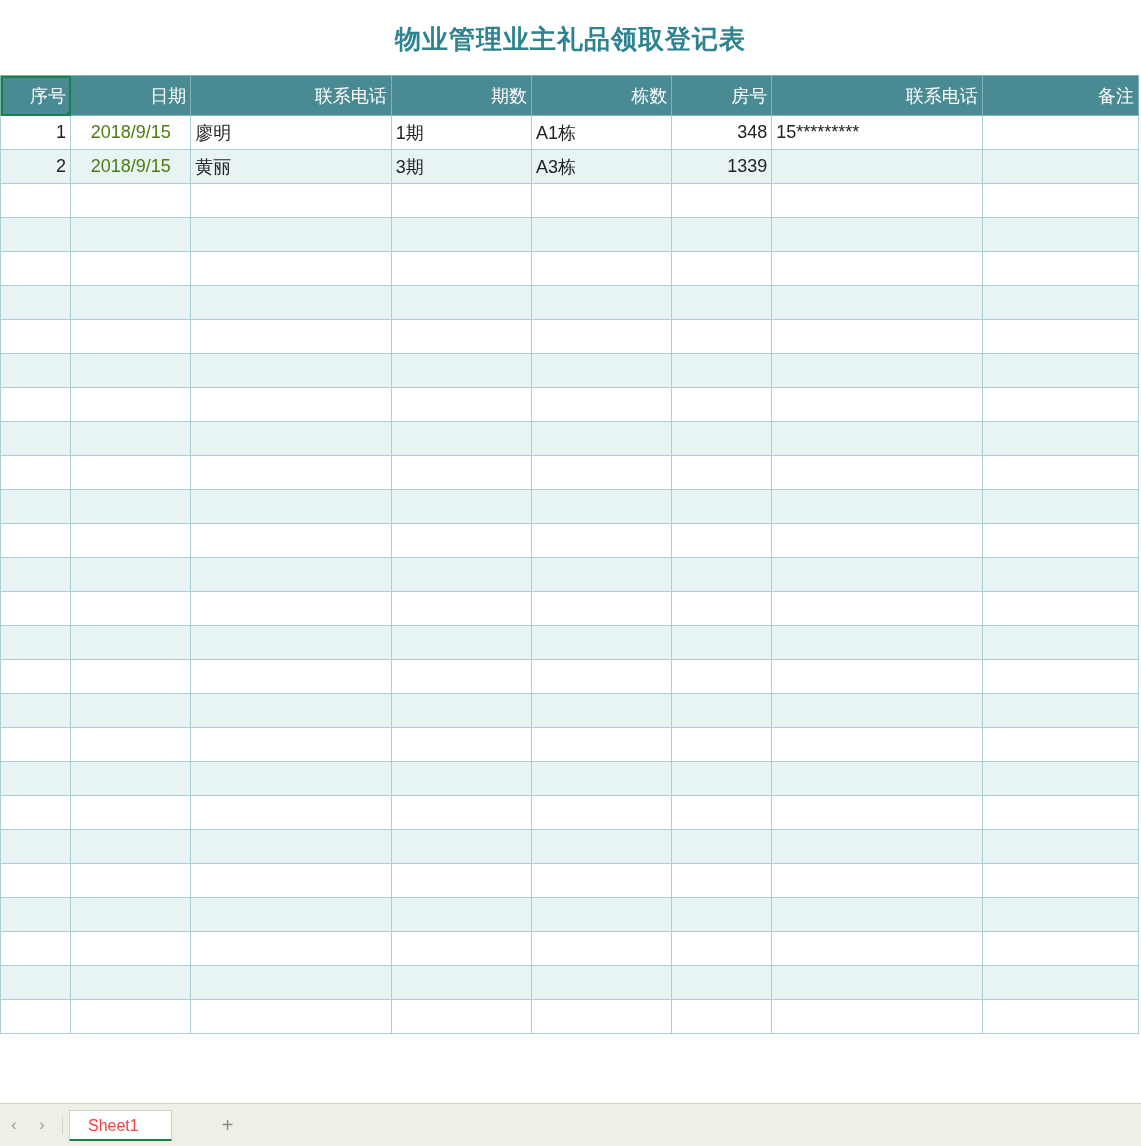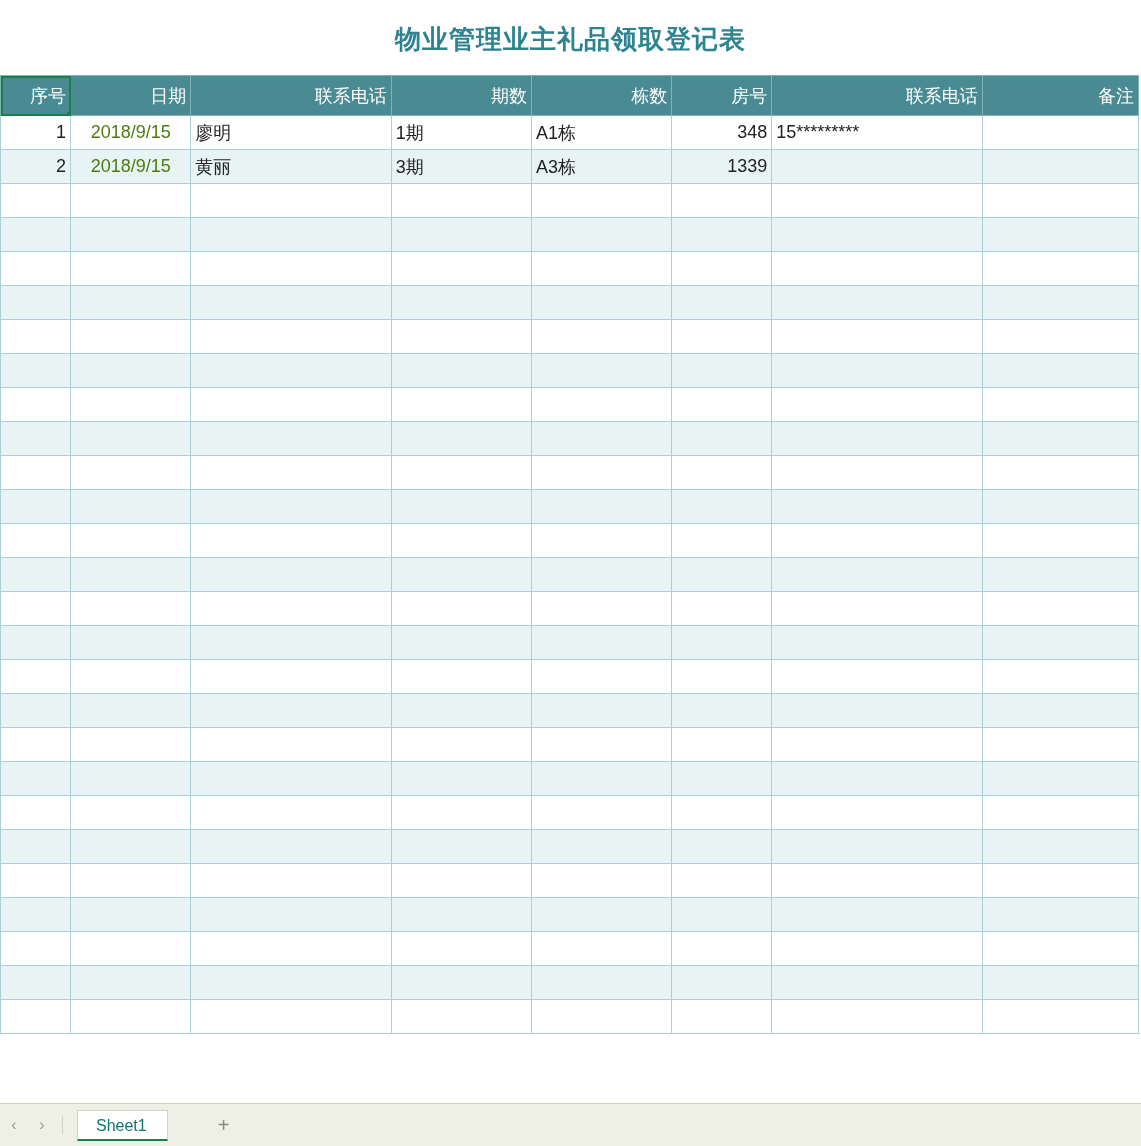--- a/index.html
+++ b/index.html
@@ -93,9 +93,9 @@
     background:#ffffff;
     border:1px solid #cfd3c3;
     border-bottom: 2px solid #1a7f4b;
-    padding: 6px 20px 4px 18px;
-    margin-left: 8px;
-    color:#0f766e;
+    padding: 6px 32px 4px 18px;
+    margin-left: 0;
+    color:#ef4444;
     cursor:pointer;
   }
   .tabbar .add {

